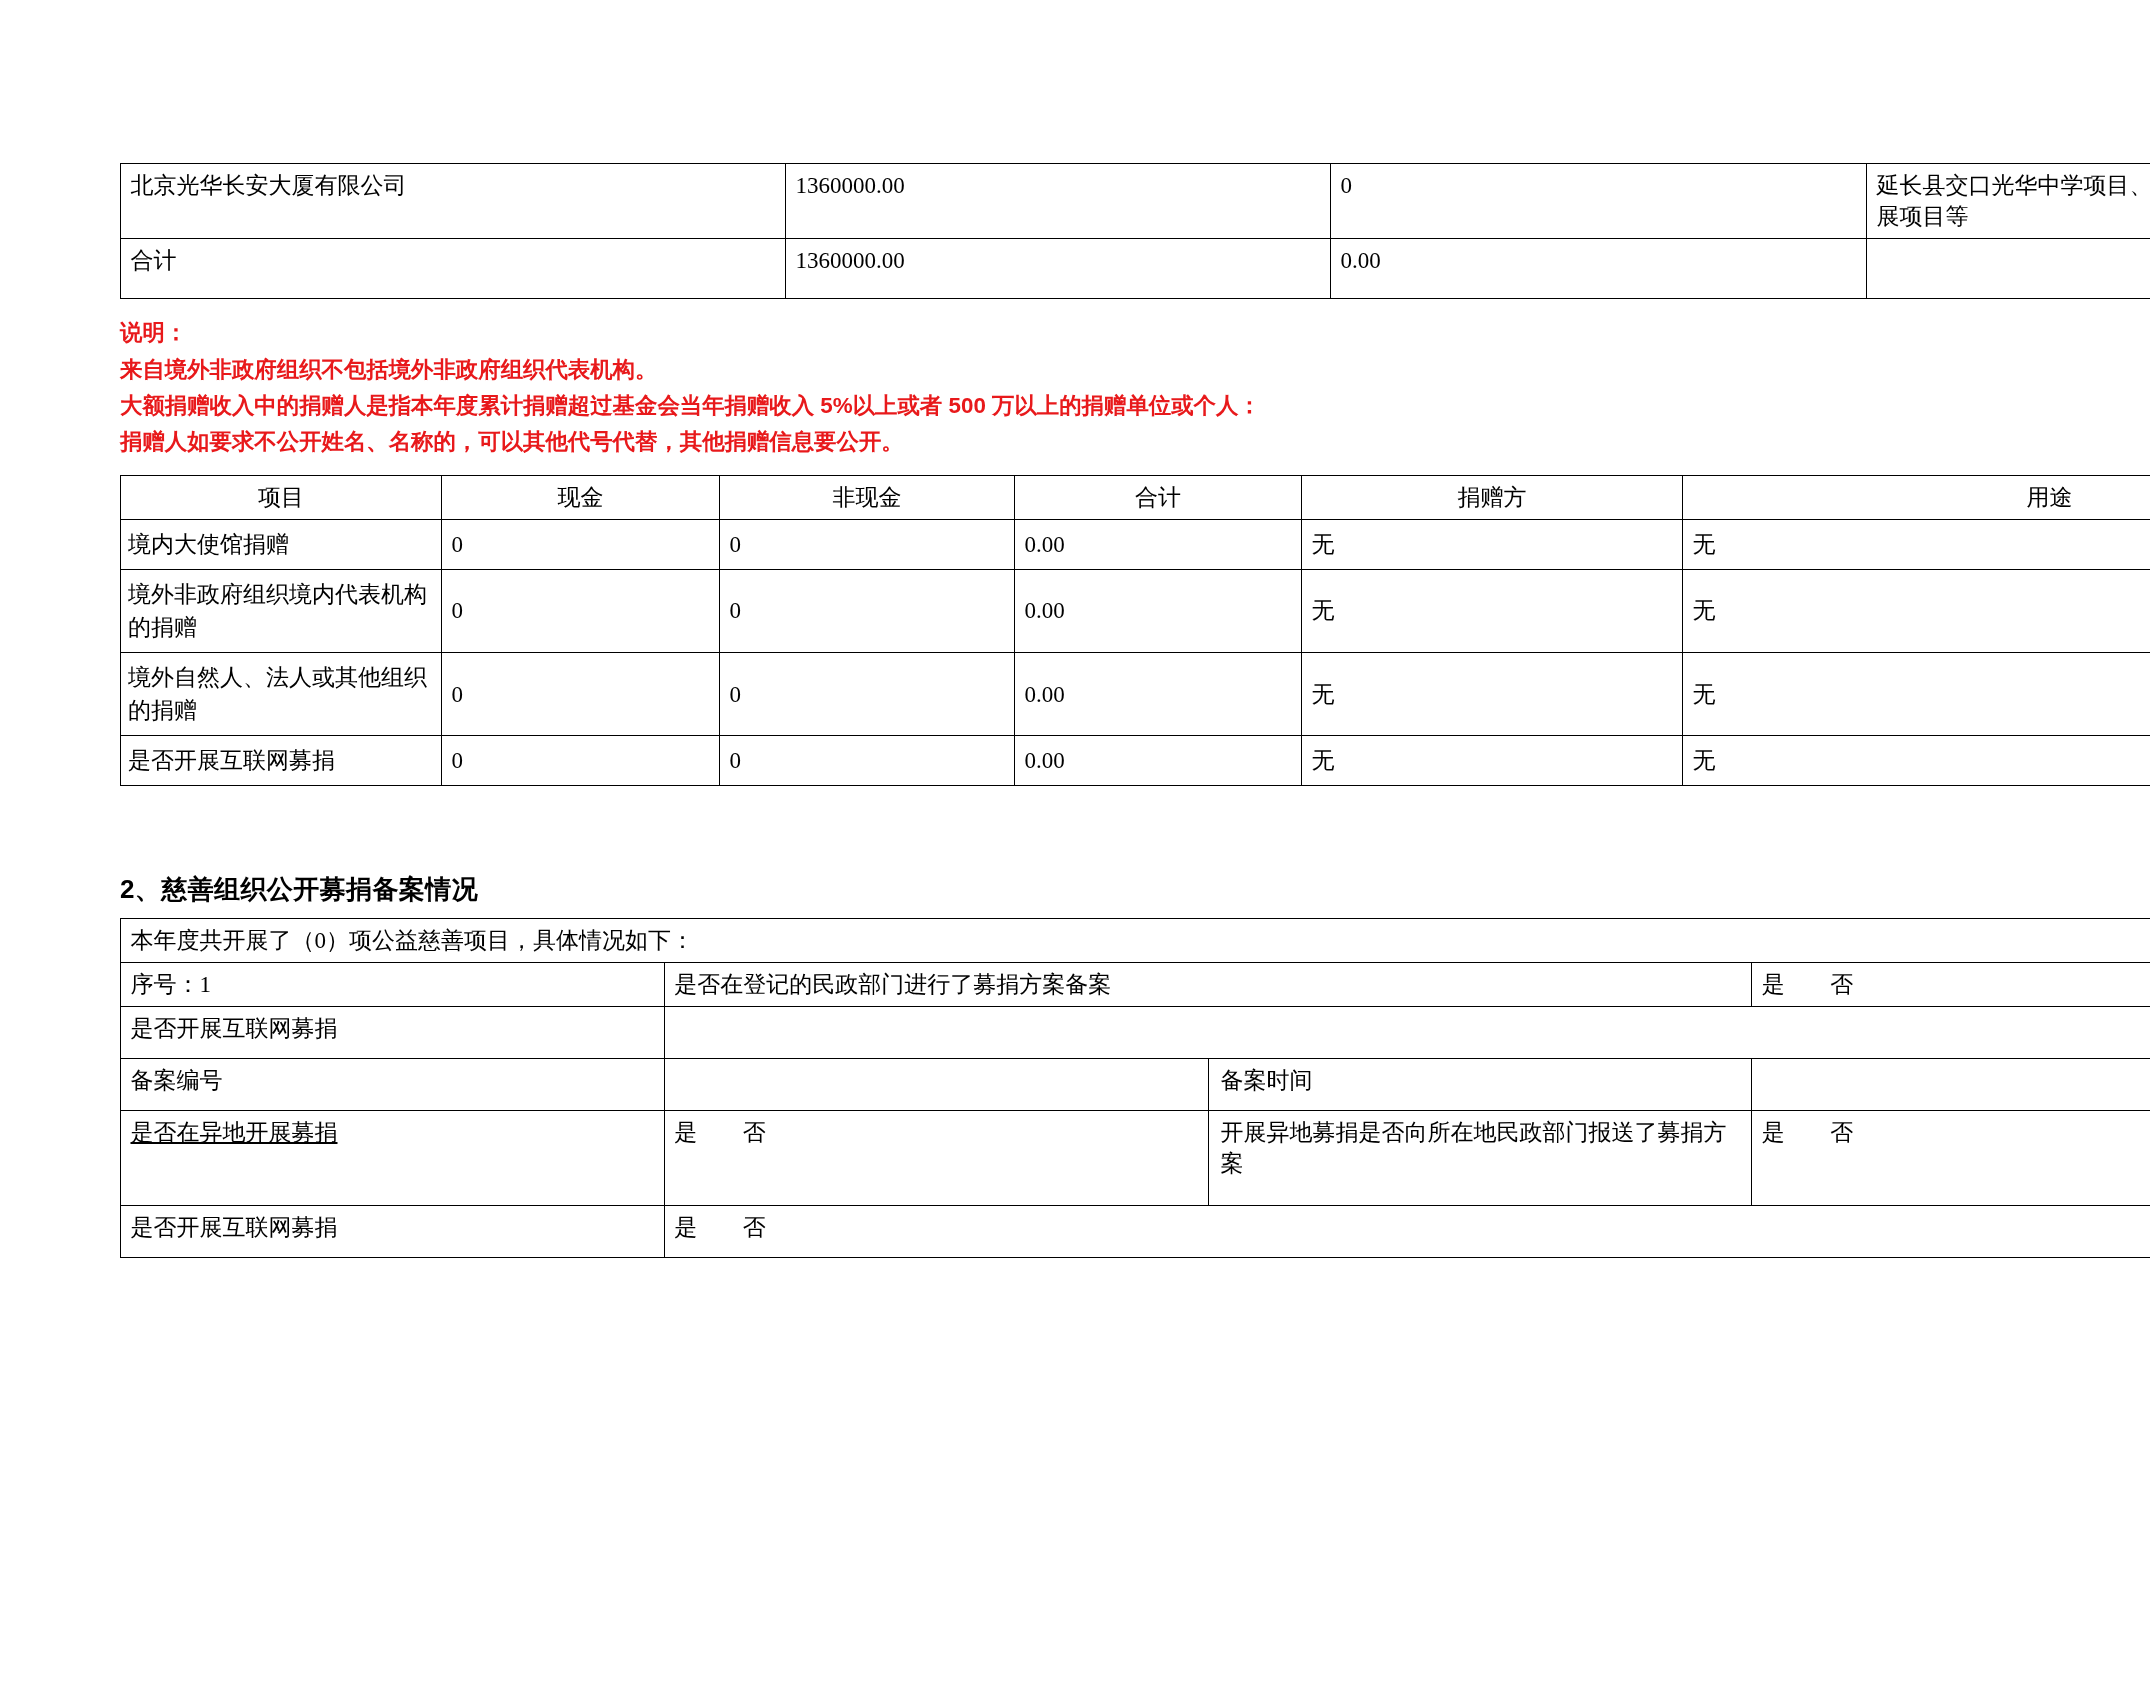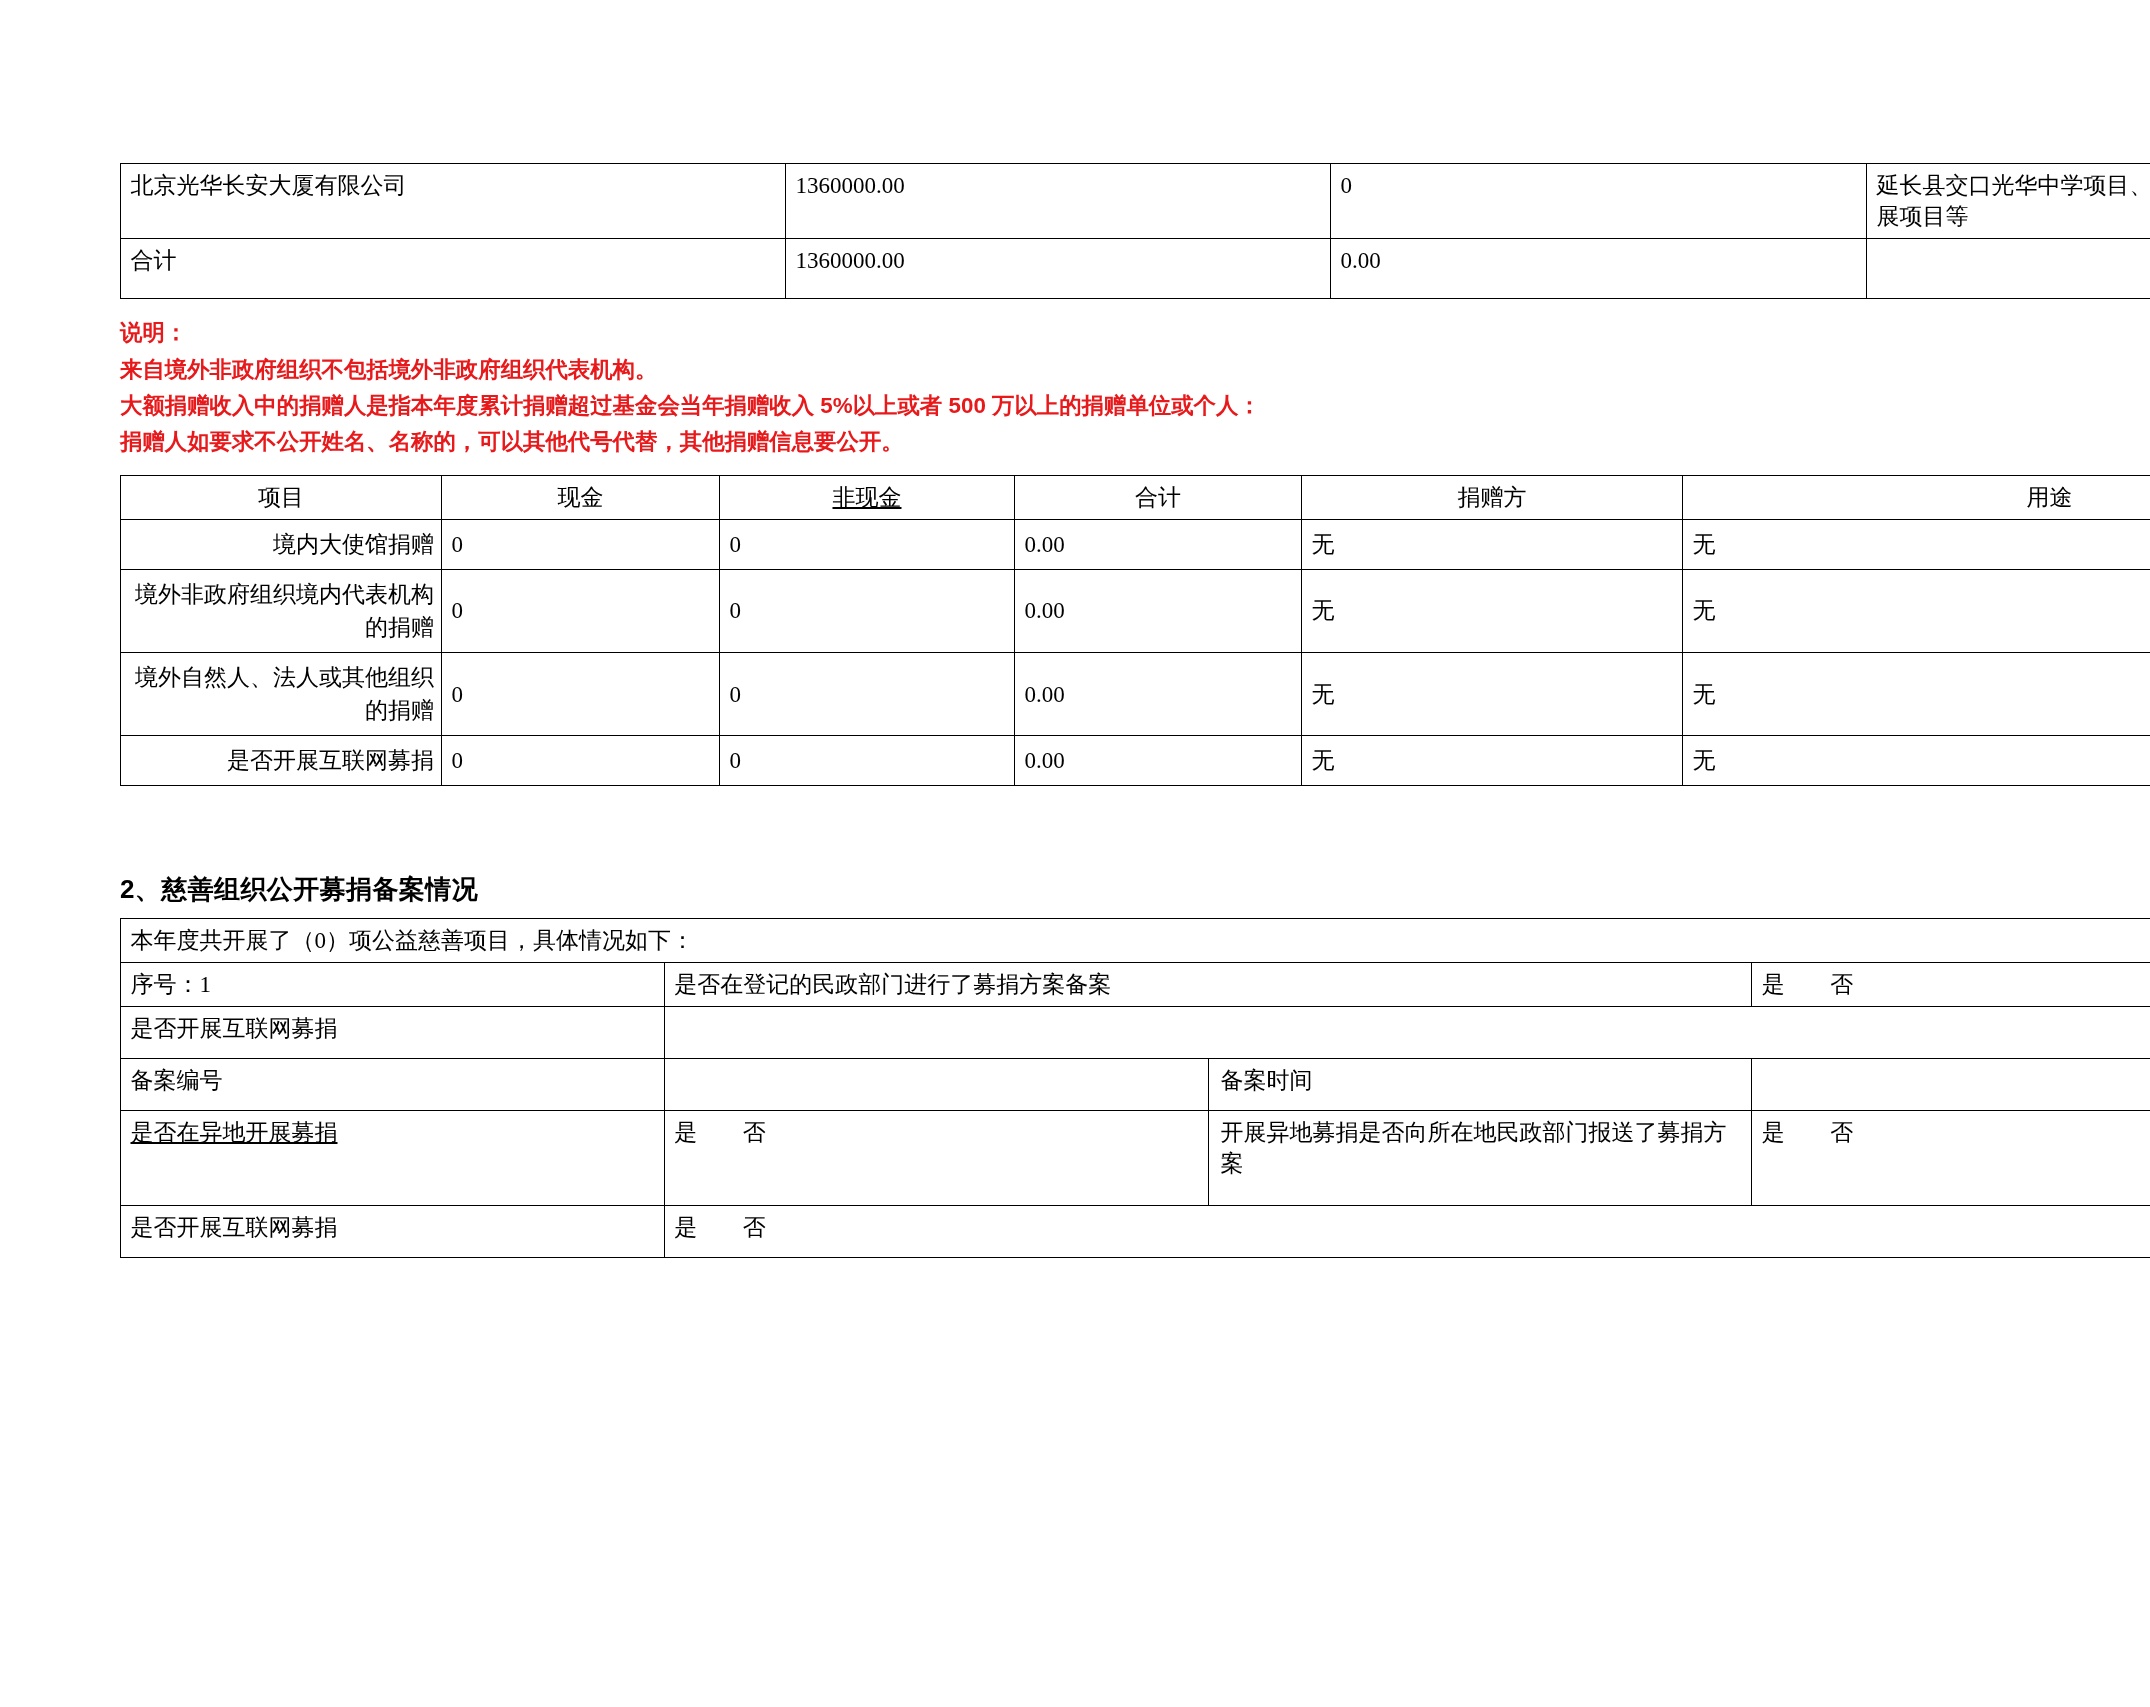--- a/index.html
+++ b/index.html
@@ -78,7 +78,7 @@
   }
   .tbl-overseas .c1 { width: 301px; }
   .tbl-overseas .c2 { width: 258px; }
-  .tbl-overseas .c3 { width: 275px; text-decoration: underline; }
+  .tbl-overseas .c3 { width: 275px; }
   .tbl-overseas .c4 { width: 267px; }
   .tbl-overseas .c5 { width: 361px; }
   .tbl-overseas .c6 { width: 714px; }

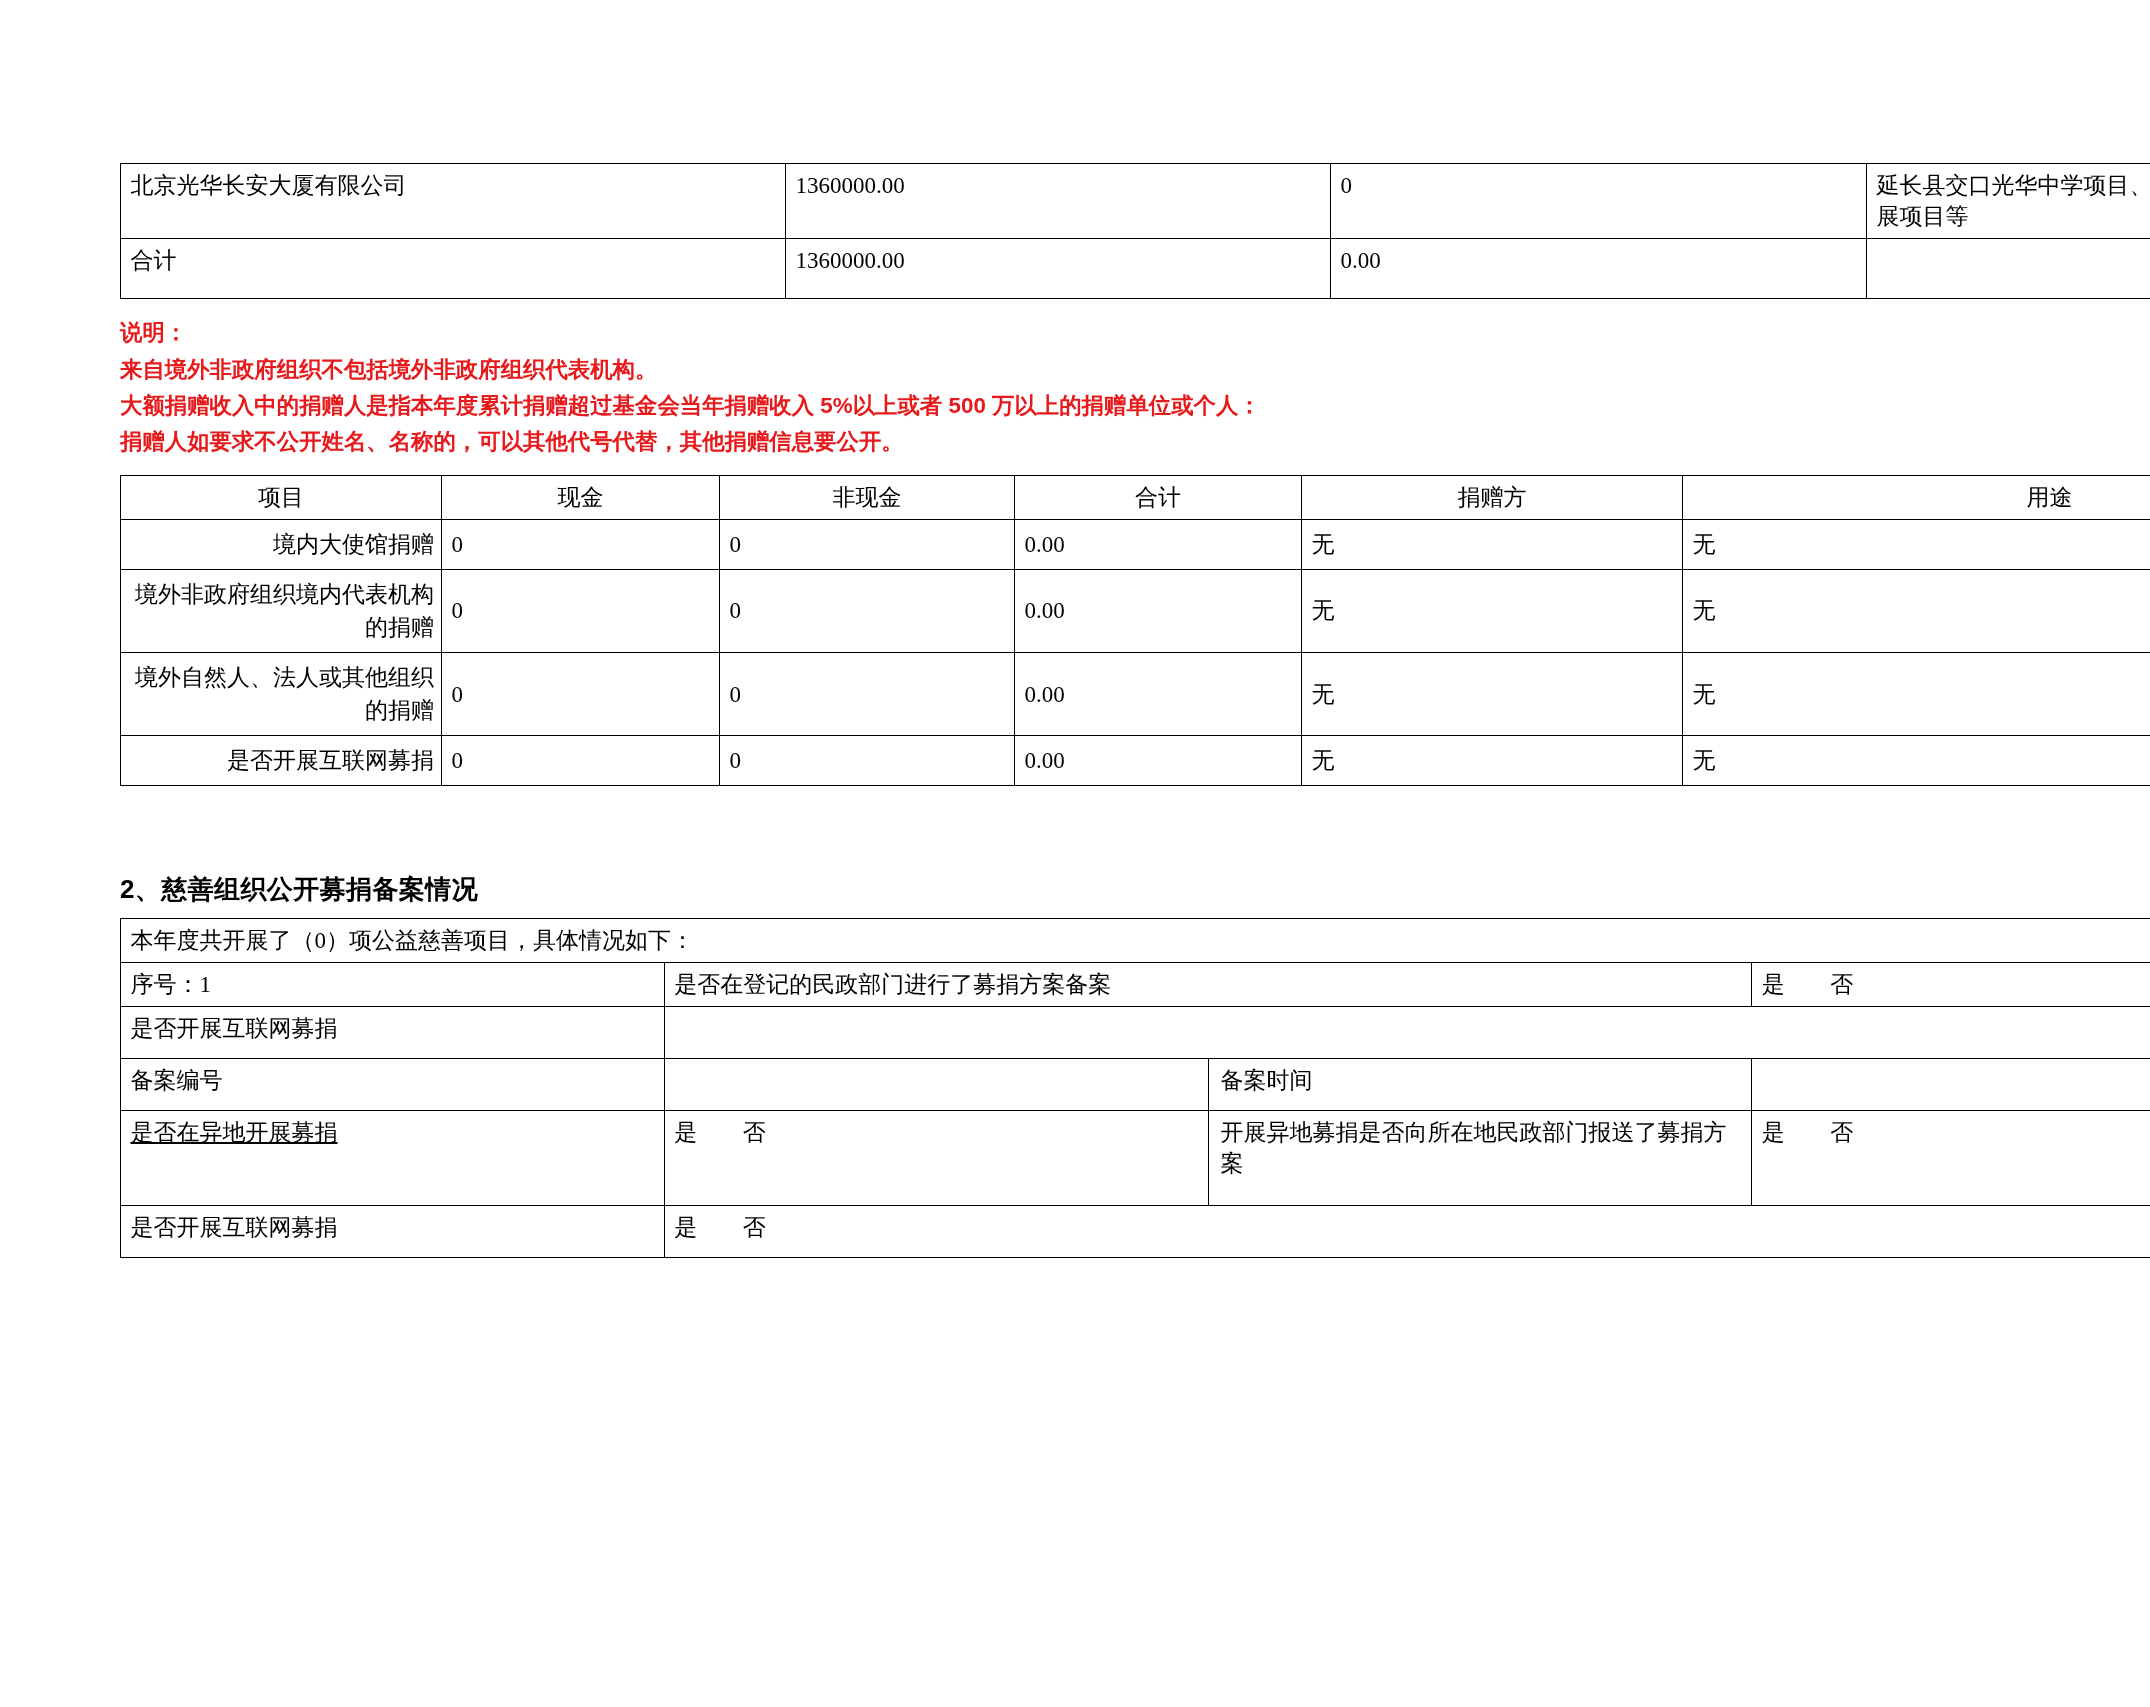--- a/index.html
+++ b/index.html
@@ -83,7 +83,7 @@
   .tbl-overseas .c5 { width: 361px; }
   .tbl-overseas .c6 { width: 714px; }
   .tbl-overseas .rowlabel {
-    text-align: right;
+    text-align: left;
     vertical-align: middle;
     line-height: 1.45;
     padding: 7.7px 6.9px;

